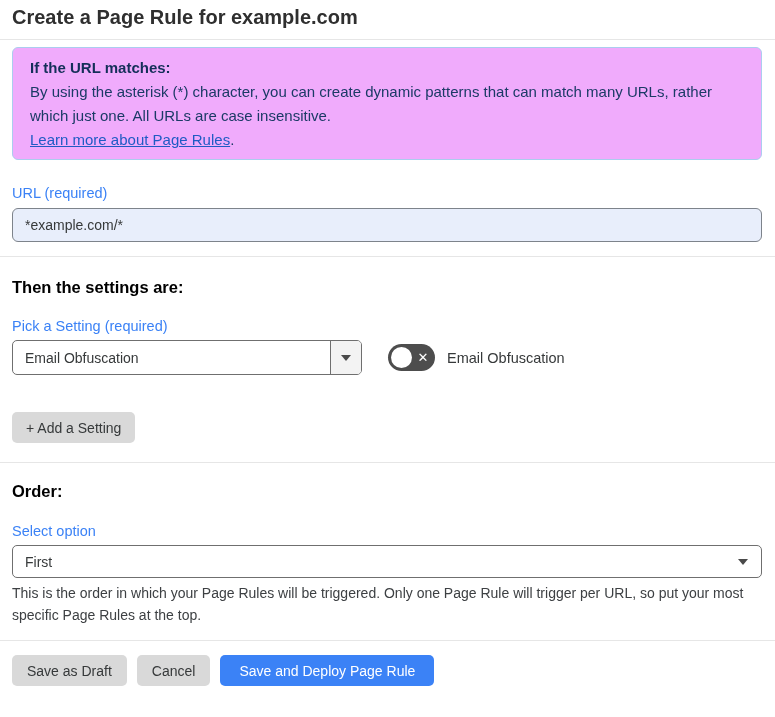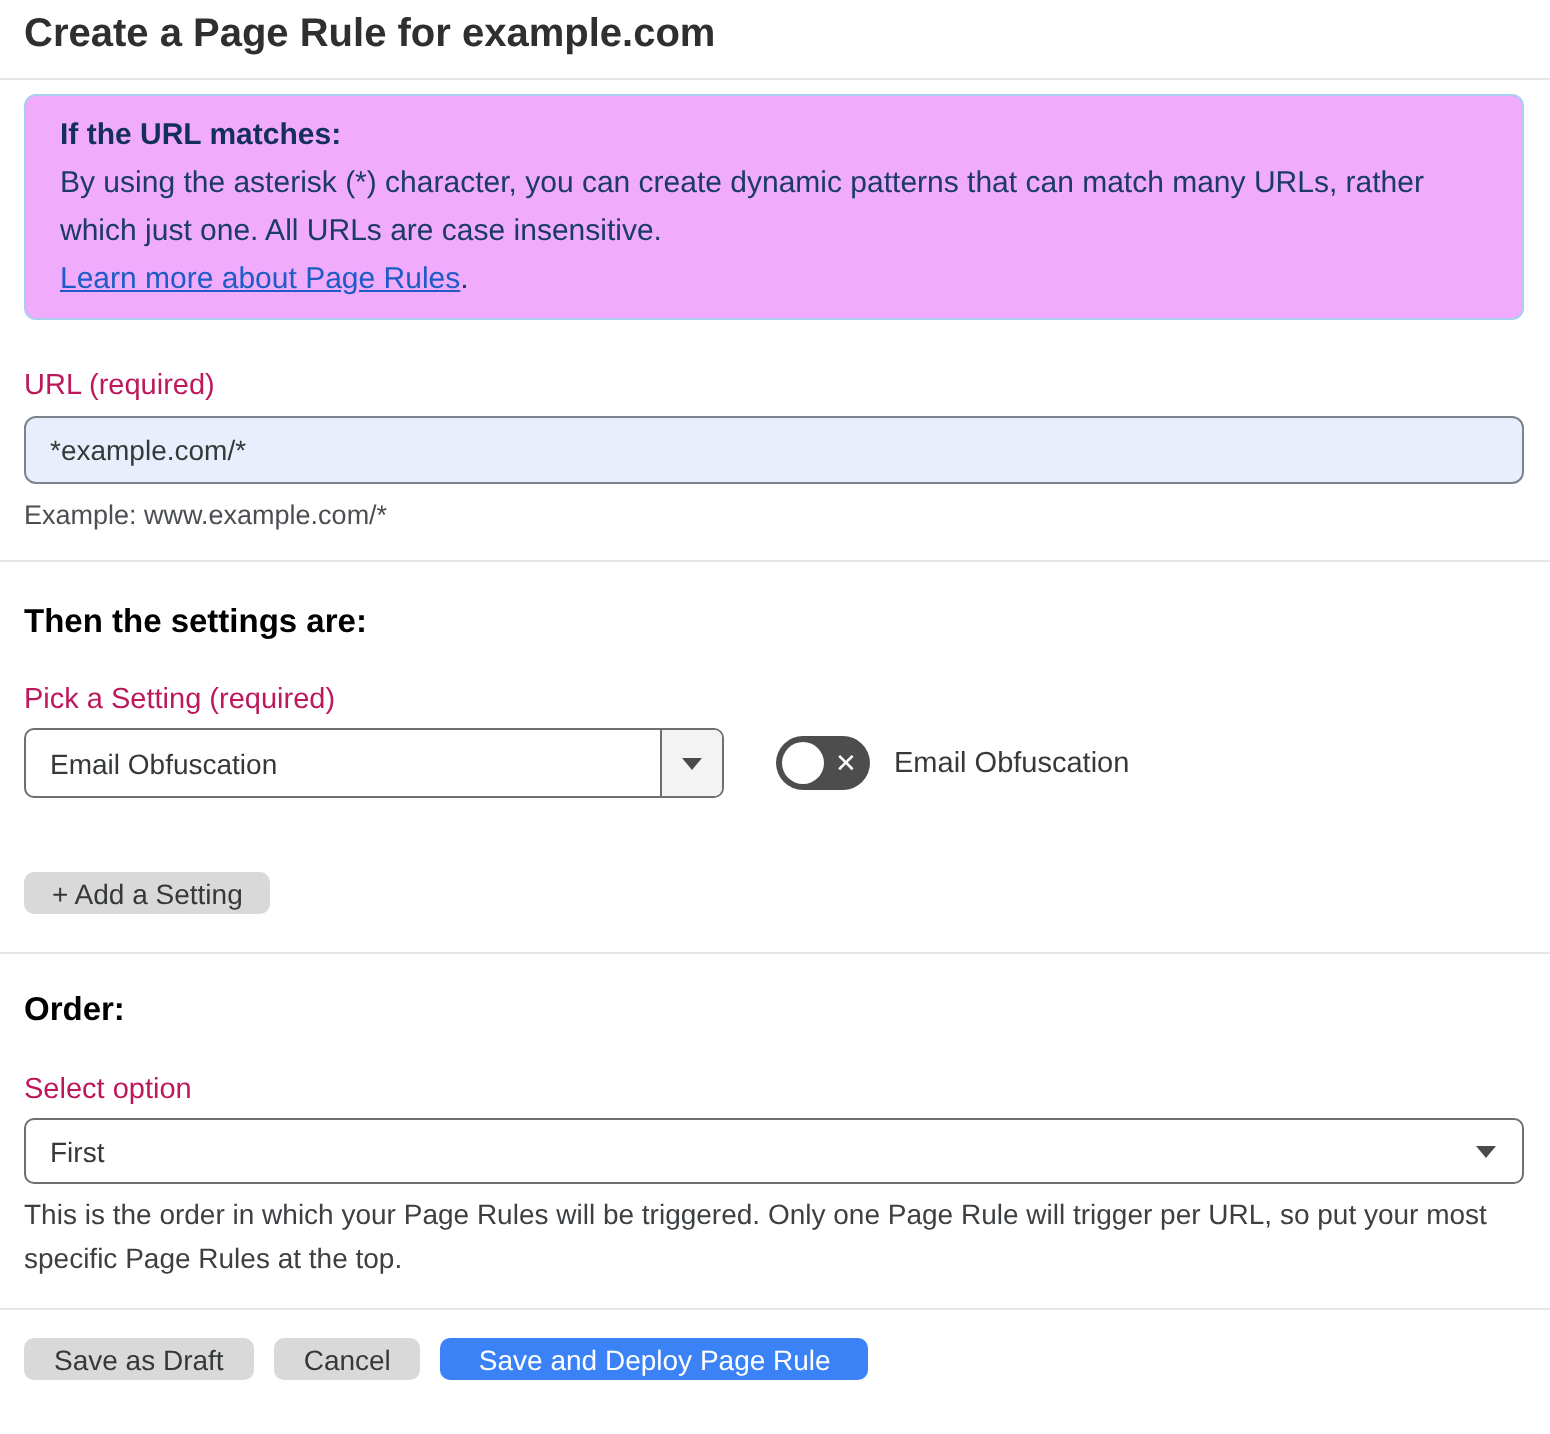--- a/index.html
+++ b/index.html
@@ -51,7 +51,7 @@
     margin-top: 25px;
     font-size: 14.5px;
     line-height: 17px;
-    color: #be185d;
+    color: #3b82f6;
   }
   .url-input {
     display: block;

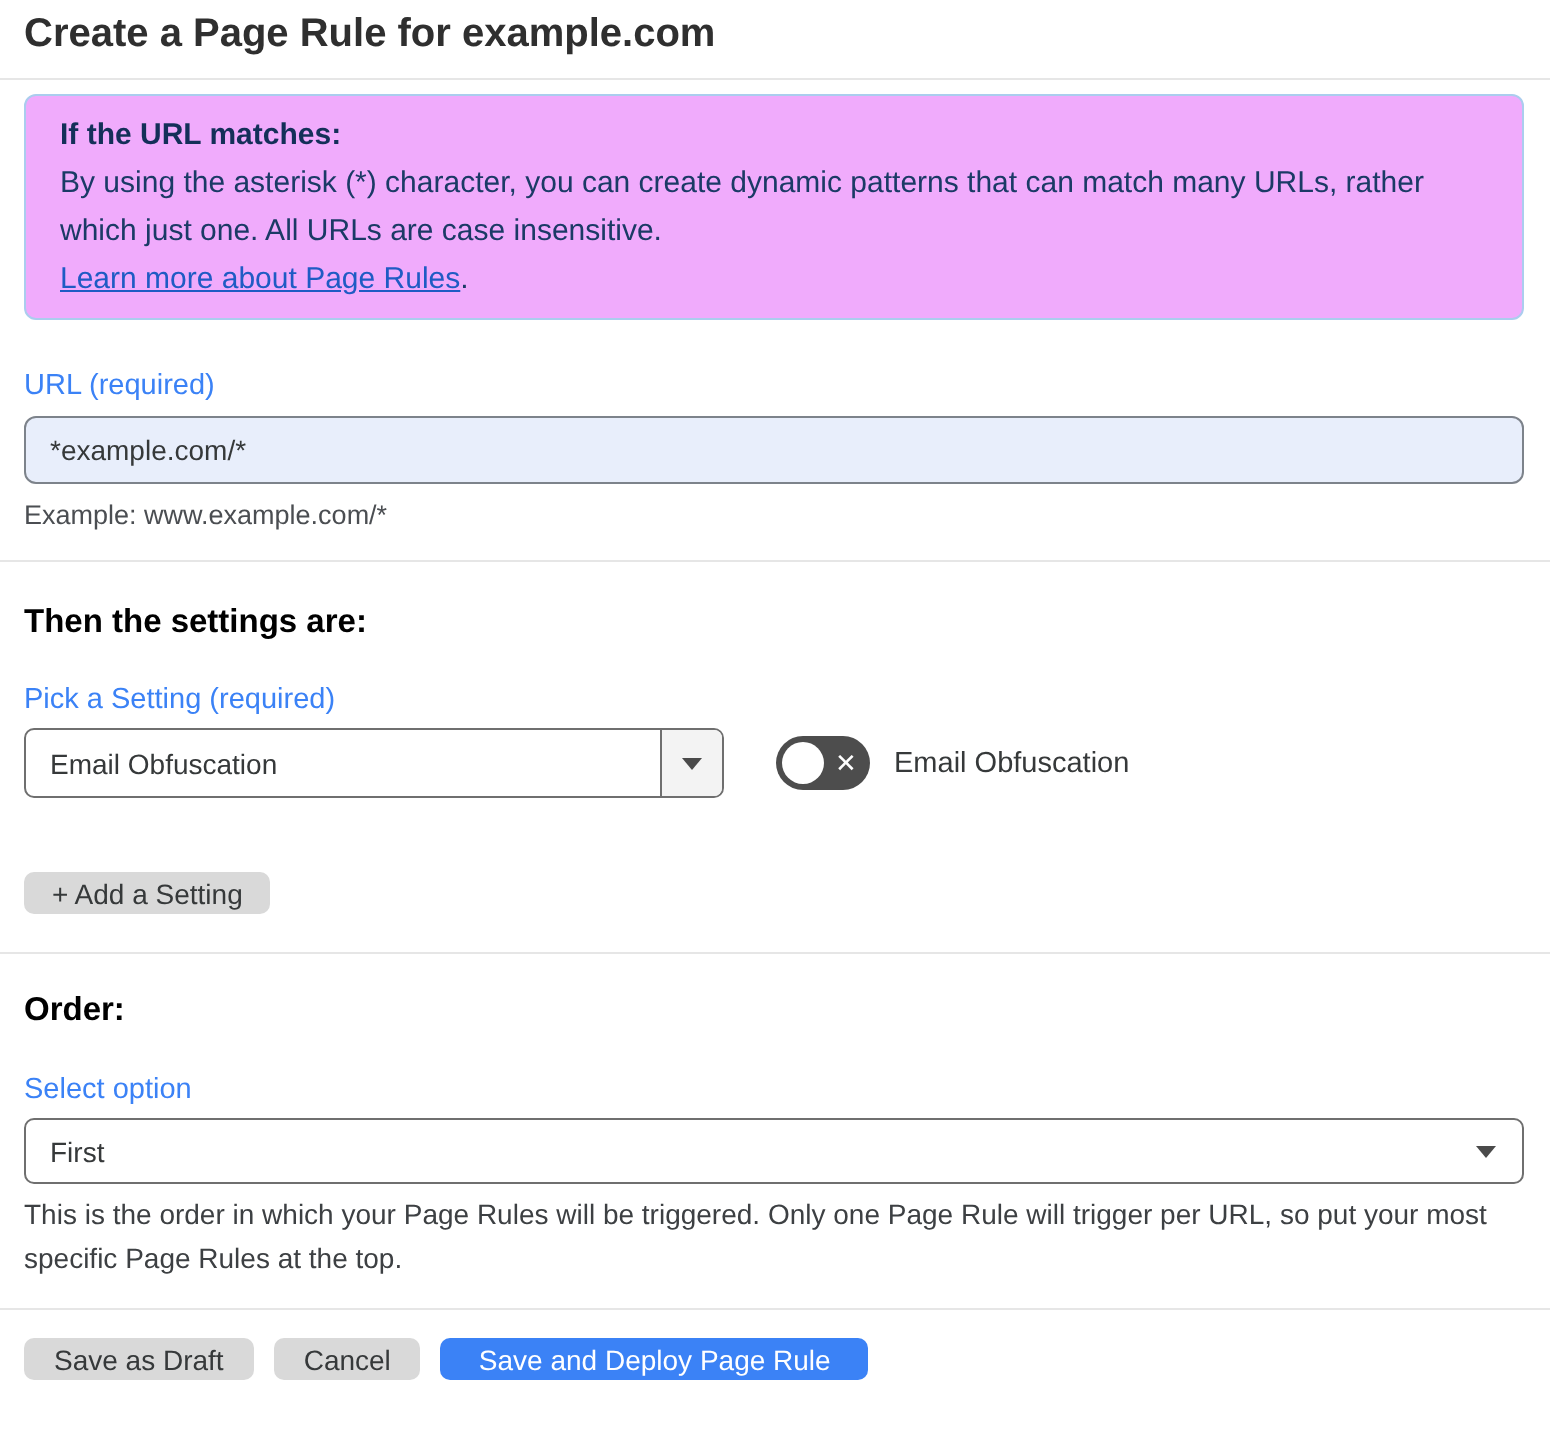--- a/index.html
+++ b/index.html
@@ -215,7 +215,6 @@
 
   <div class="field-label">URL (required)</div>
   <input class="url-input" type="text" value="*example.com/*" style="">
-  <div class="helper-text">Example: www.example.com/*</div>
 
   <div class="divider d2"></div>
 

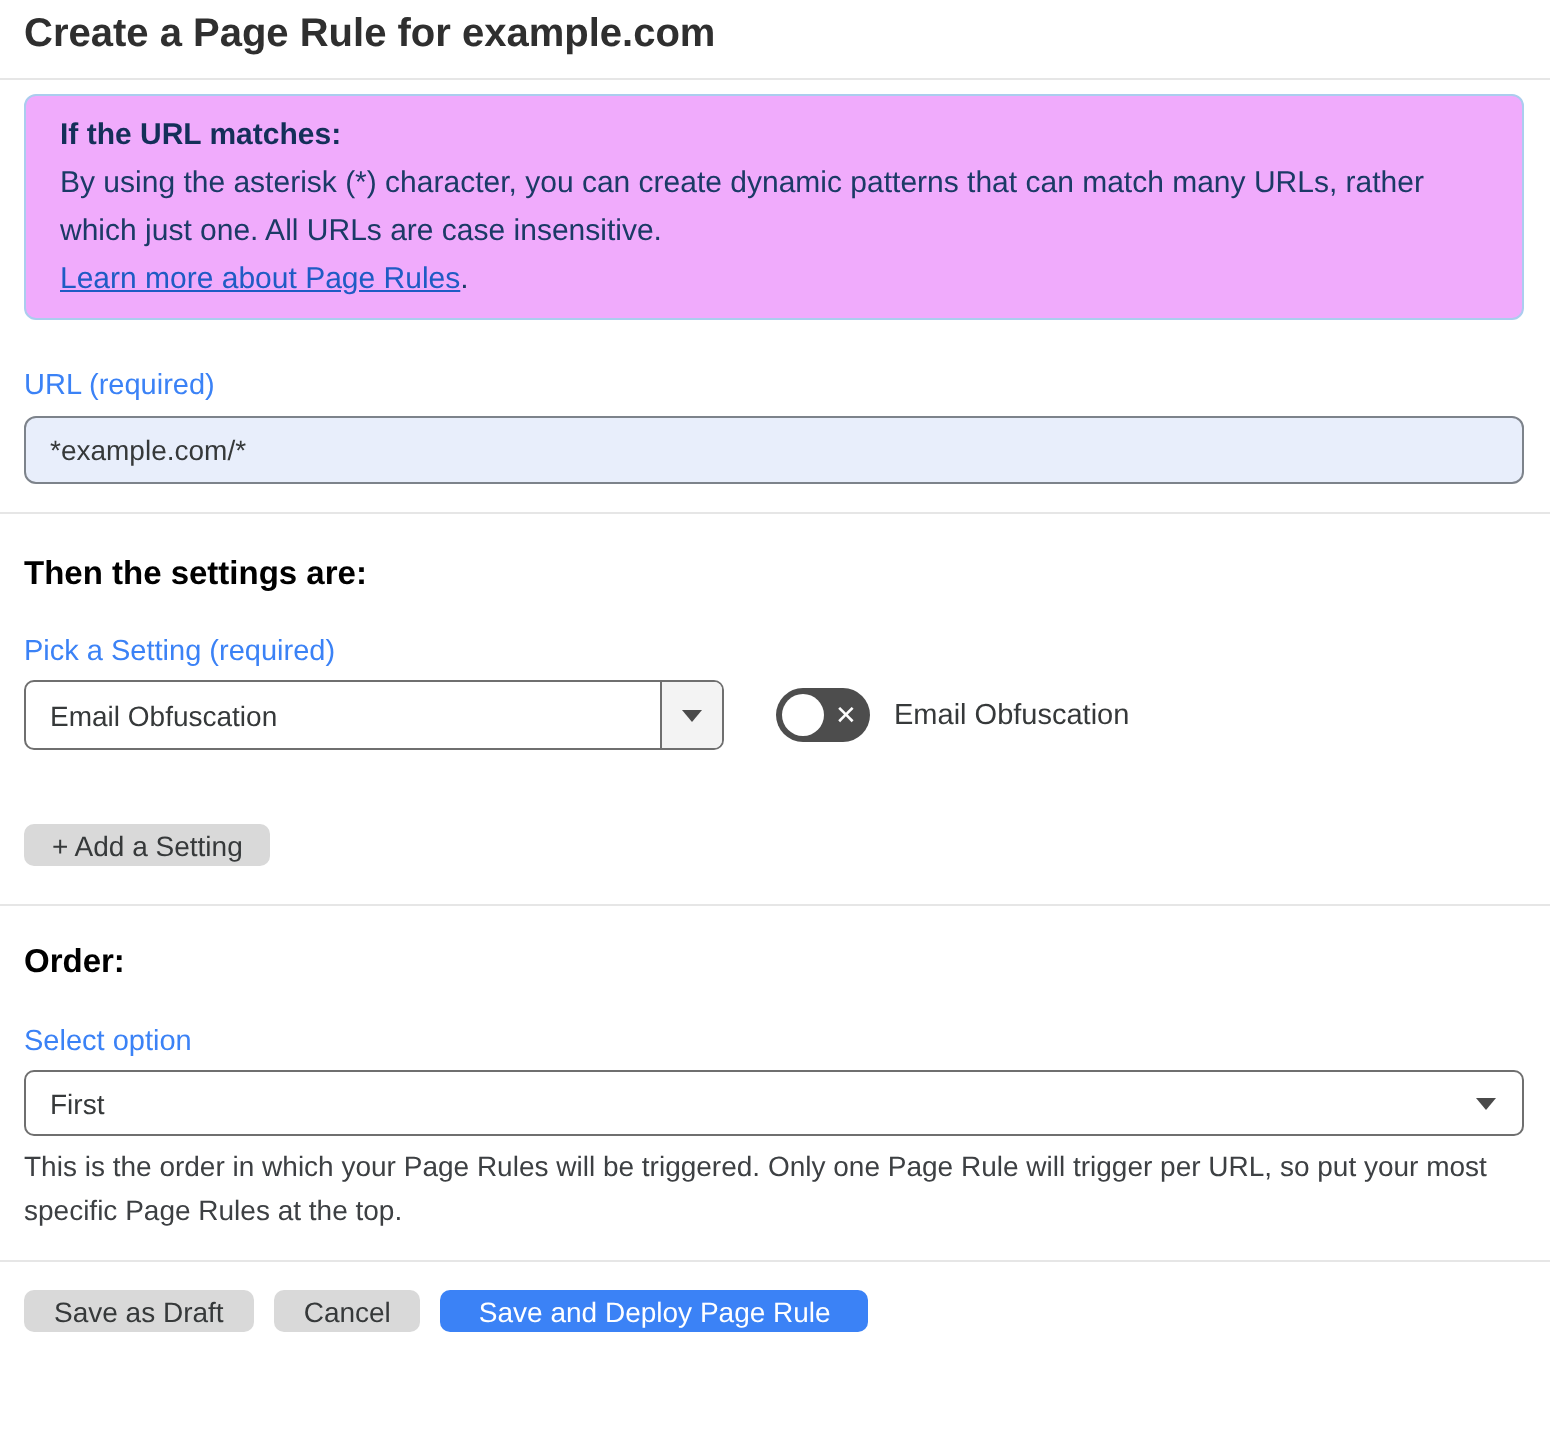--- a/index.html
+++ b/index.html
@@ -162,7 +162,7 @@
     display: inline-flex;
     align-items: center;
     justify-content: center;
-    height: 21px;
+    height: 31px;
     border: none;
     border-radius: 5px;
     font-family: "Liberation Sans", "DejaVu Sans", sans-serif;

